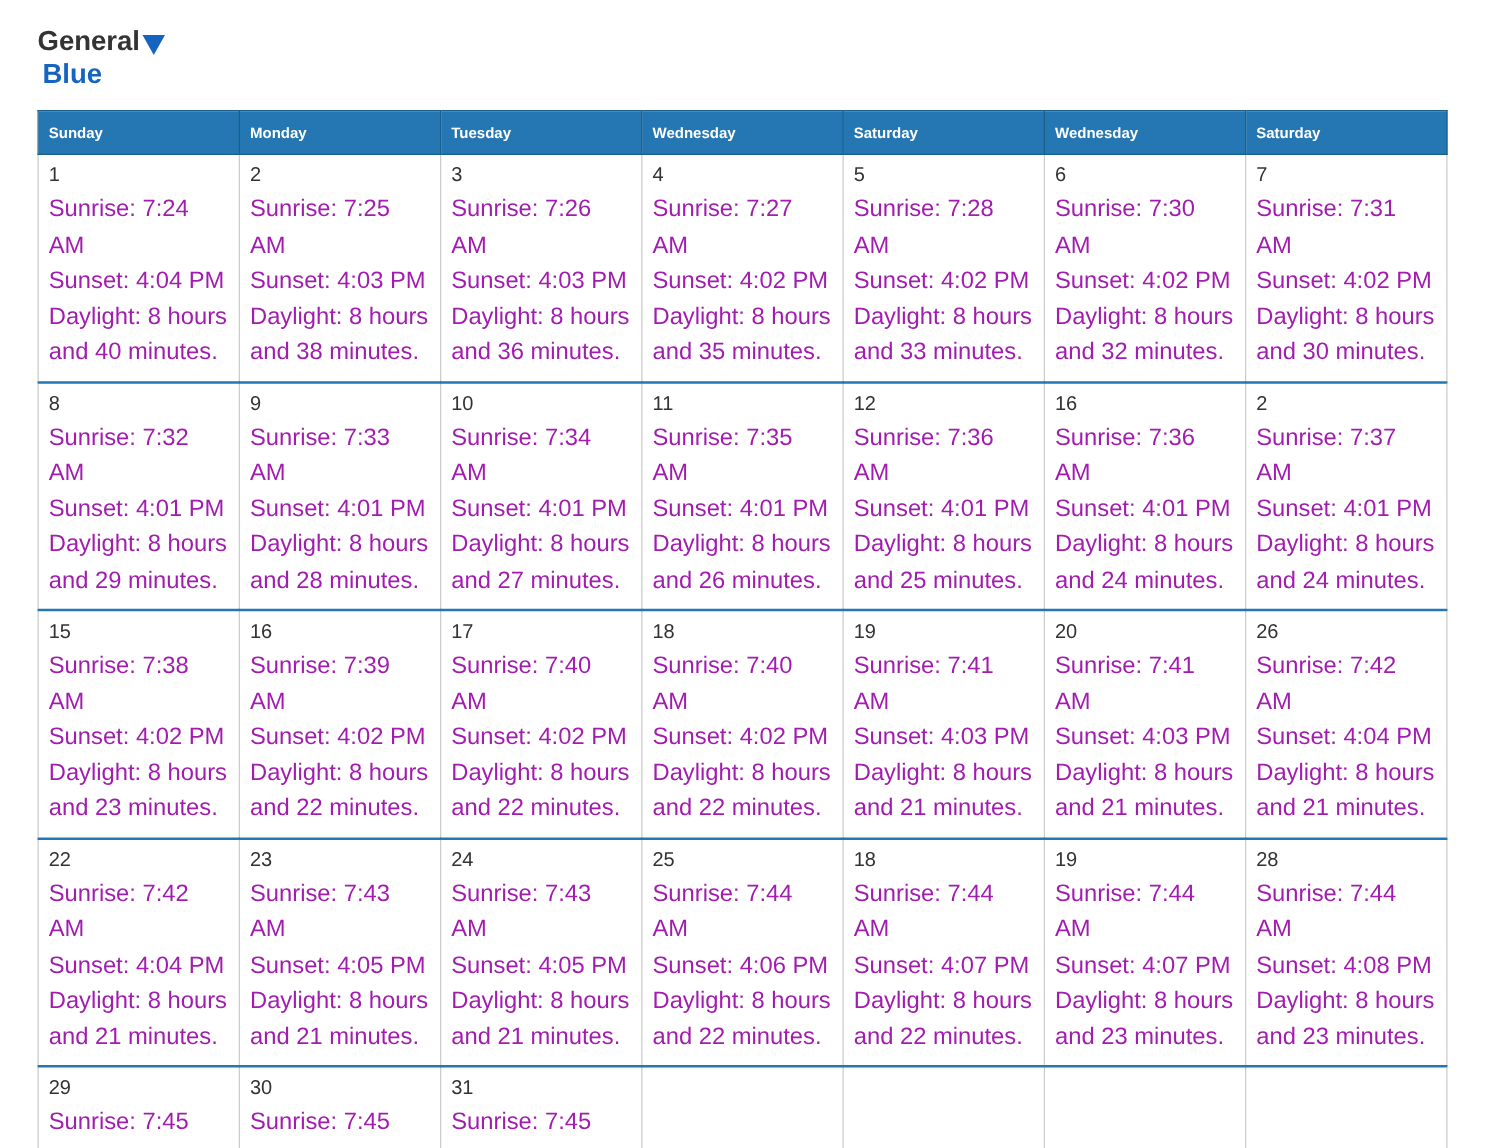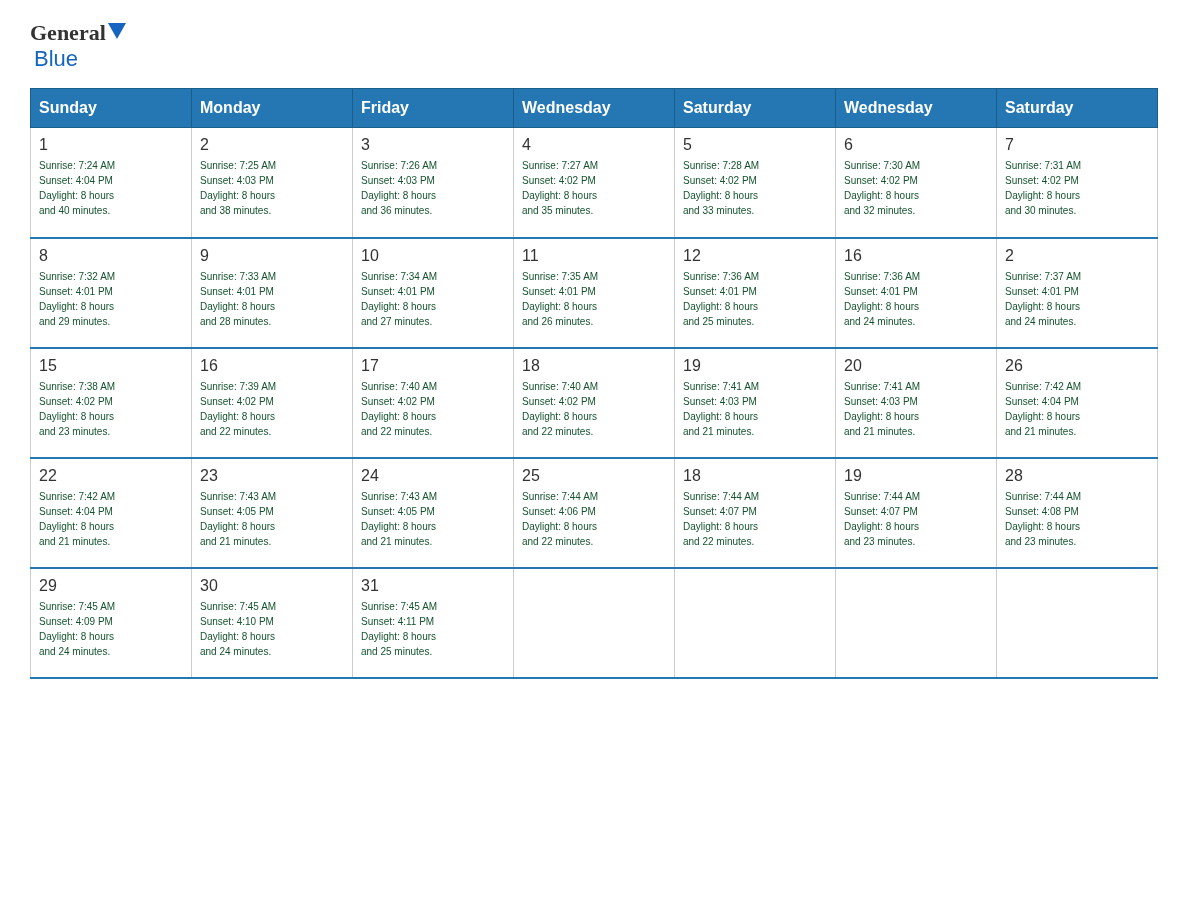--- a/index.html
+++ b/index.html
@@ -80,7 +80,7 @@
 
 <div class="header-area">
   <div class="logo-area">
-  <div style="display:flex;align-items:flex-start;font-family:Liberation Serif, serif;">
+  <div style="display:flex;align-items:center;">
     <span style="font-size:22px;font-weight:bold;color:#333;">General</span>
         <span style="display:inline-block;width:0;height:0;border-left:9px solid transparent;border-right:9px solid transparent;border-top:16px solid #1565c0;margin:0 2px;position:relative;top:3px;"></span>
   </div>

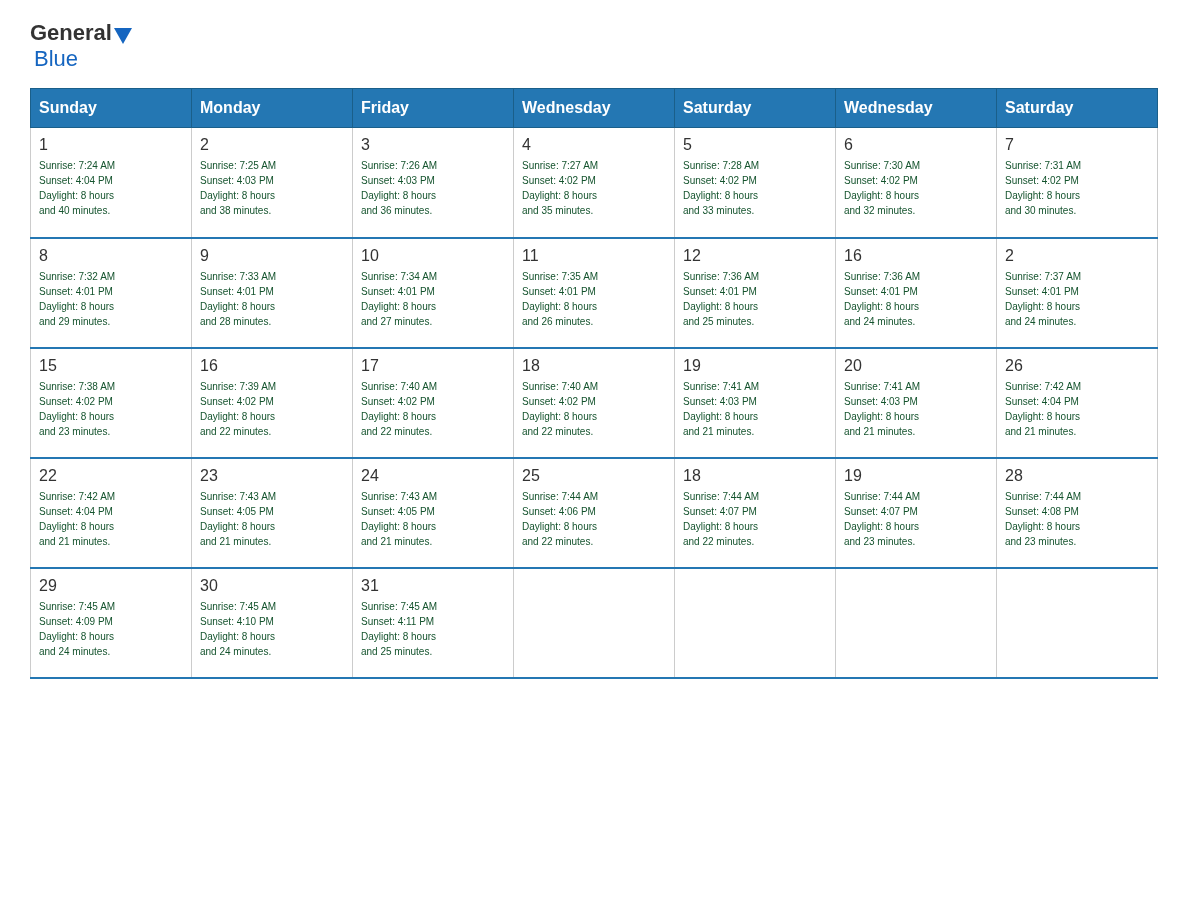--- a/index.html
+++ b/index.html
@@ -84,7 +84,7 @@
     <span style="font-size:22px;font-weight:bold;color:#333;">General</span>
         <span style="display:inline-block;width:0;height:0;border-left:9px solid transparent;border-right:9px solid transparent;border-top:16px solid #1565c0;margin:0 2px;position:relative;top:3px;"></span>
   </div>
-  <div style="font-size:22px;font-weight:normal;color:#1565c0;margin-left:4px;">Blue</div>
+  <div style="font-size:22px;font-weight:bold;color:#1565c0;margin-left:4px;">Blue</div>
 </div>
   <div class="title-area">
     <div class="month-title"></div>

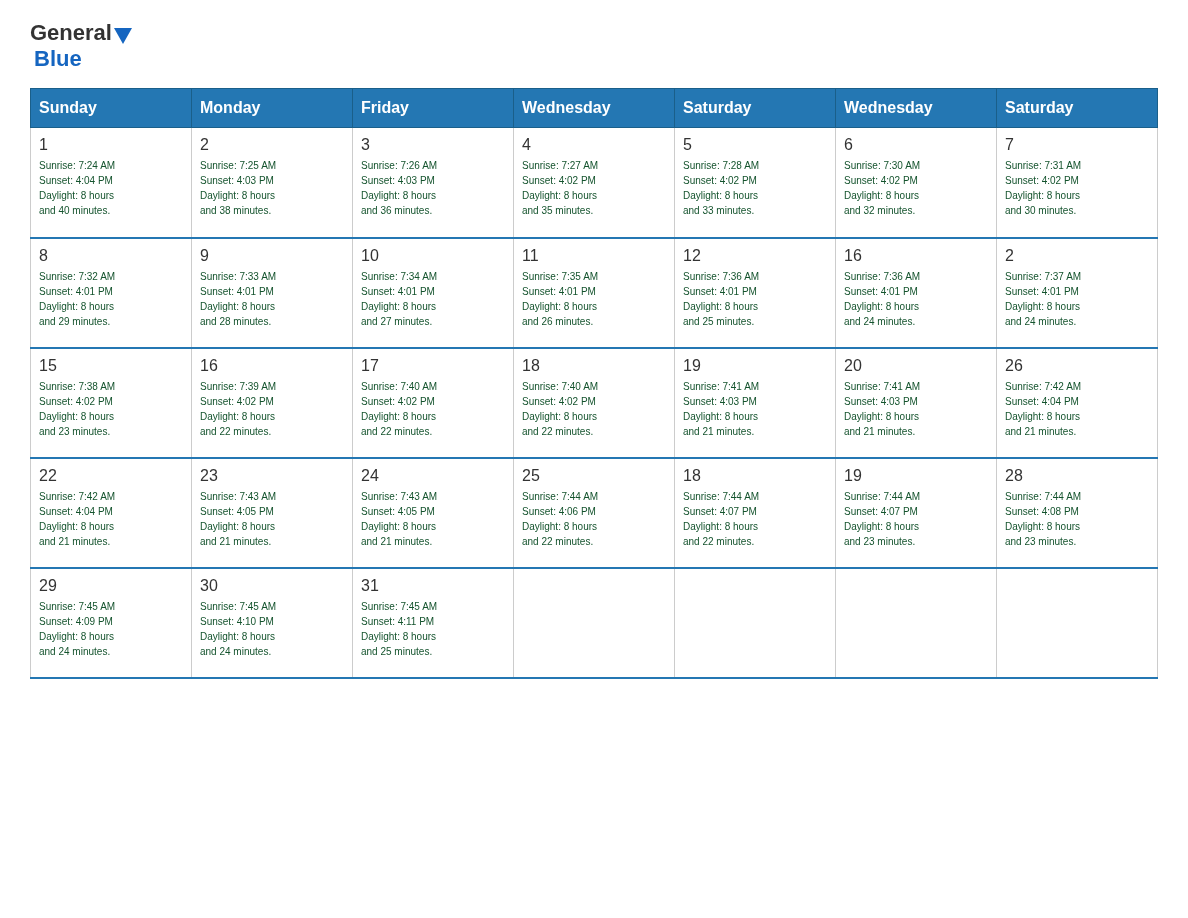--- a/index.html
+++ b/index.html
@@ -44,7 +44,7 @@
       background-color: #2477b3;
       color: #fff;
       padding: 10px 8px;
-      font-size: 16px;
+      font-size: 12px;
       font-weight: 600;
       text-align: left;
       border: 1px solid #1a5f8a;

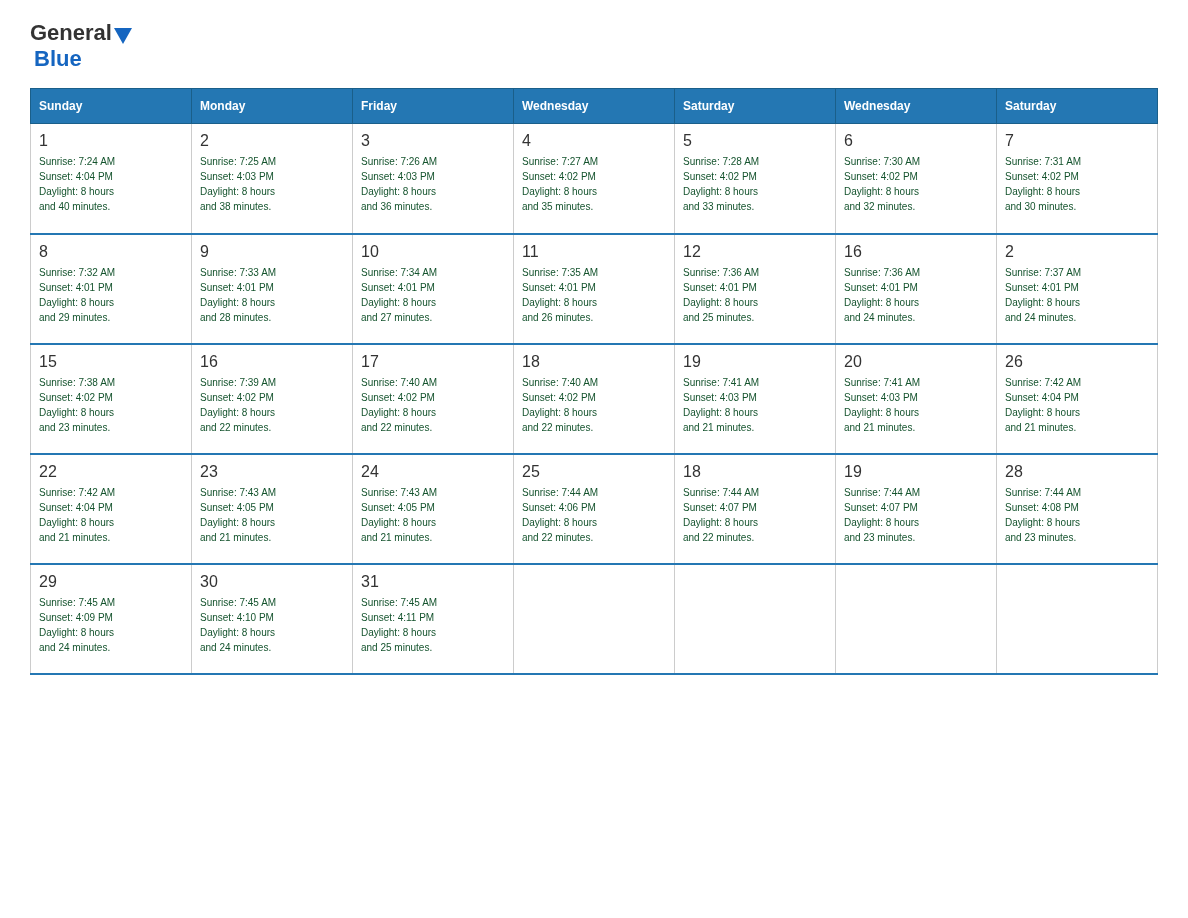--- a/index.html
+++ b/index.html
@@ -97,7 +97,7 @@
     <tr id="header-row">
         <th>Sunday</th>
         <th>Monday</th>
-        <th>Friday</th>
+        <th>Tuesday</th>
         <th>Wednesday</th>
         <th>Saturday</th>
         <th>Wednesday</th>

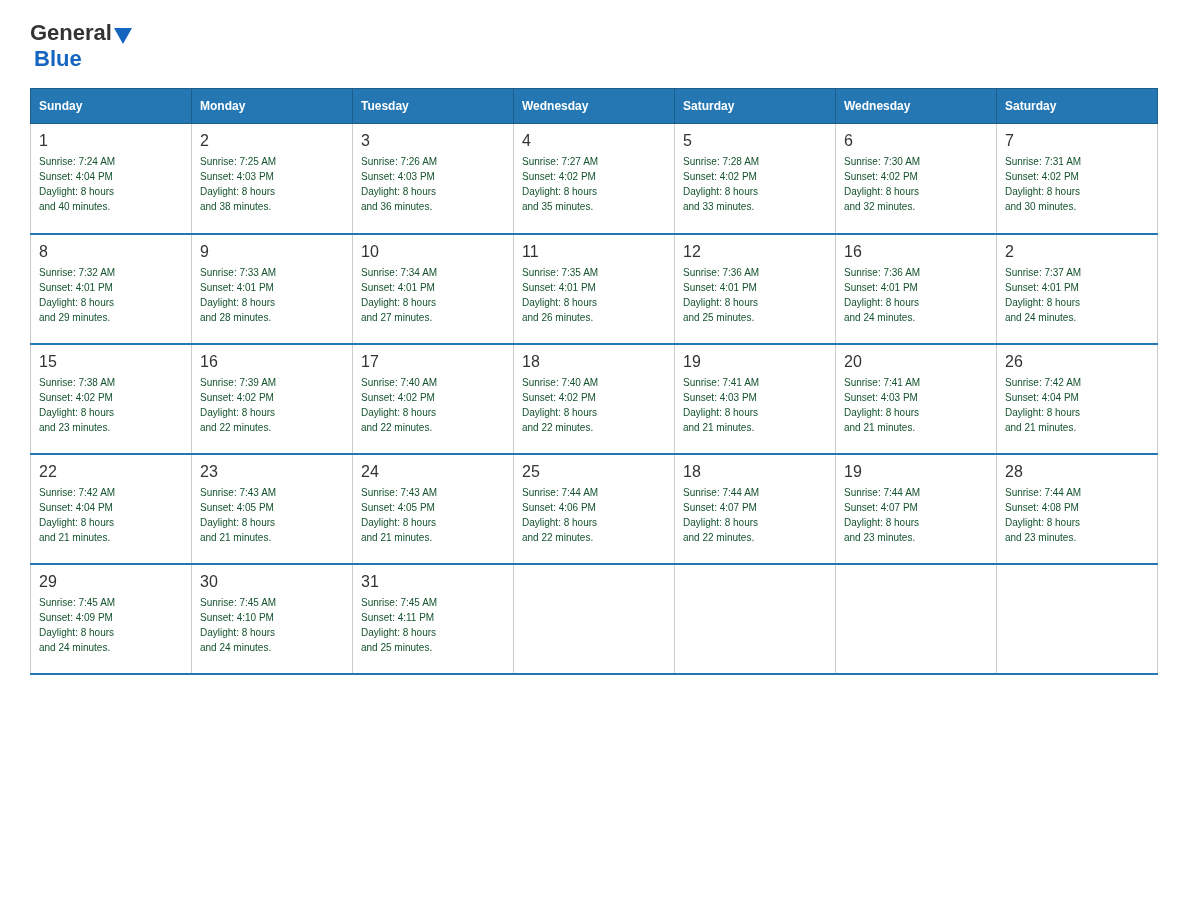--- a/index.html
+++ b/index.html
@@ -64,9 +64,9 @@
       margin-bottom: 4px;
     }
     tbody tr td .day-info {
-      font-size: 10px;
+      font-size: 19px;
       line-height: 1.5;
-      color: #14532d;
+      color: #a21caf;
     }
     tbody tr td.empty {
       background: #fff;

